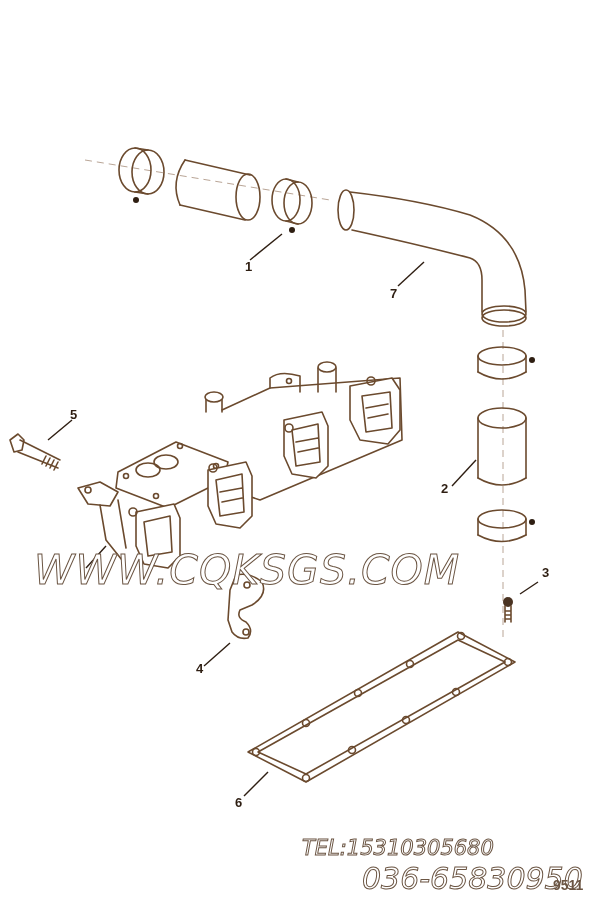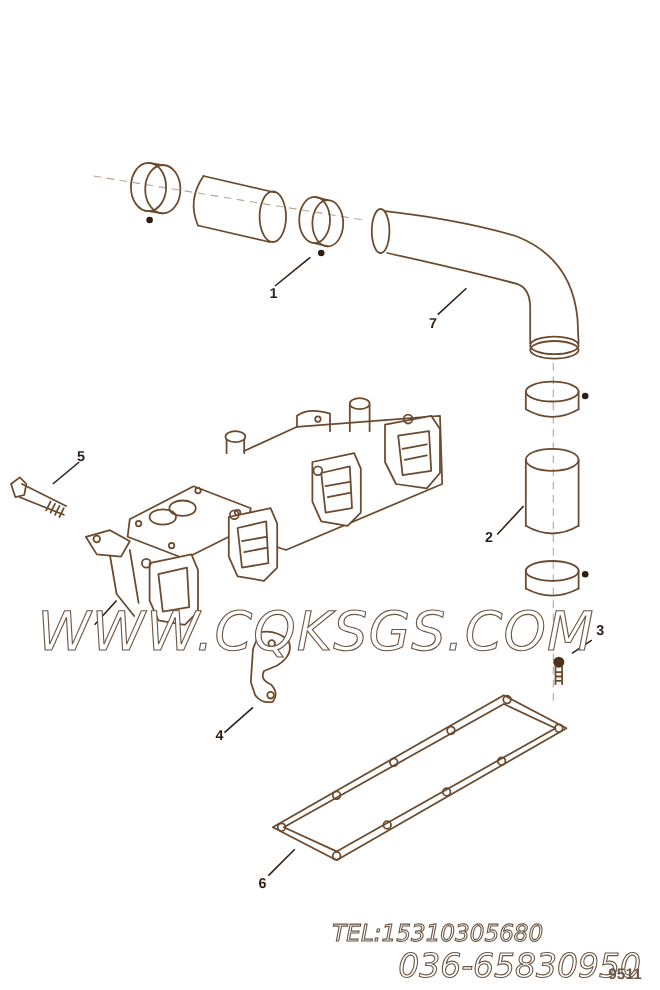--- a/index.html
+++ b/index.html
@@ -11,7 +11,7 @@
   .leader { stroke:#2e1e12; stroke-width:1.4; fill:none; }
   .callout { position:absolute; font-weight:bold; font-size:13px; color:#2e1e12; line-height:1; }
   .wm { position:absolute; font-family:"DejaVu Sans", sans-serif; font-style:italic; color:#ffffff; -webkit-text-stroke:1px #6b5543; white-space:nowrap; line-height:1; }
-  #wm-url { left:34px; top:550px; font-size:49px; letter-spacing:1px; }
+  #wm-url { left:34px; top:550px; font-size:41px; letter-spacing:1px; }
   #wm-tel { left:302px; top:838px; font-size:21px; letter-spacing:0px; }
   #wm-phone { left:362px; top:864px; font-size:30px; }
   #page-code { position:absolute; left:553px; top:877px; font-size:14px; color:#6b5543; font-weight:bold; }

